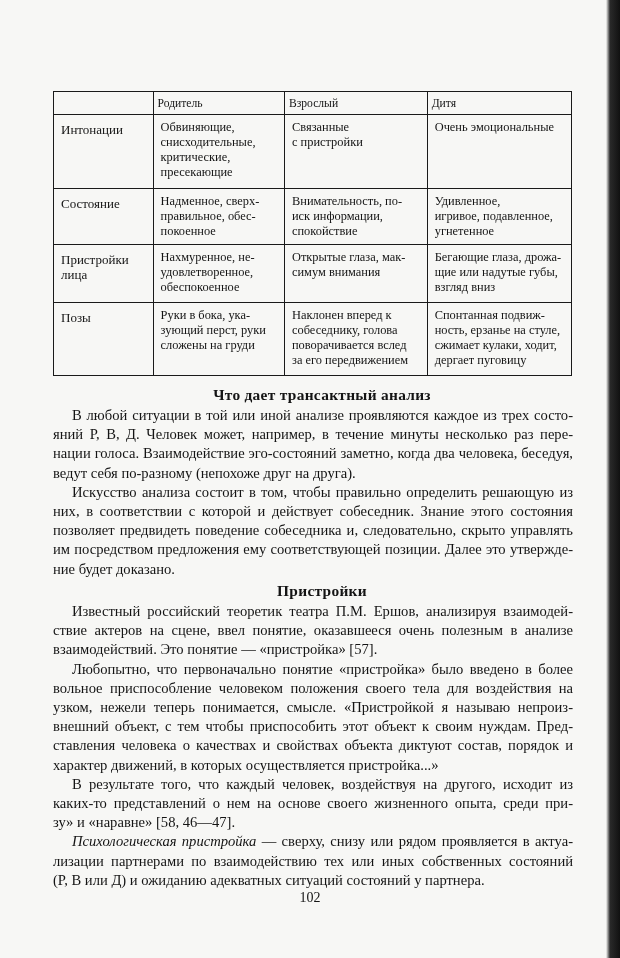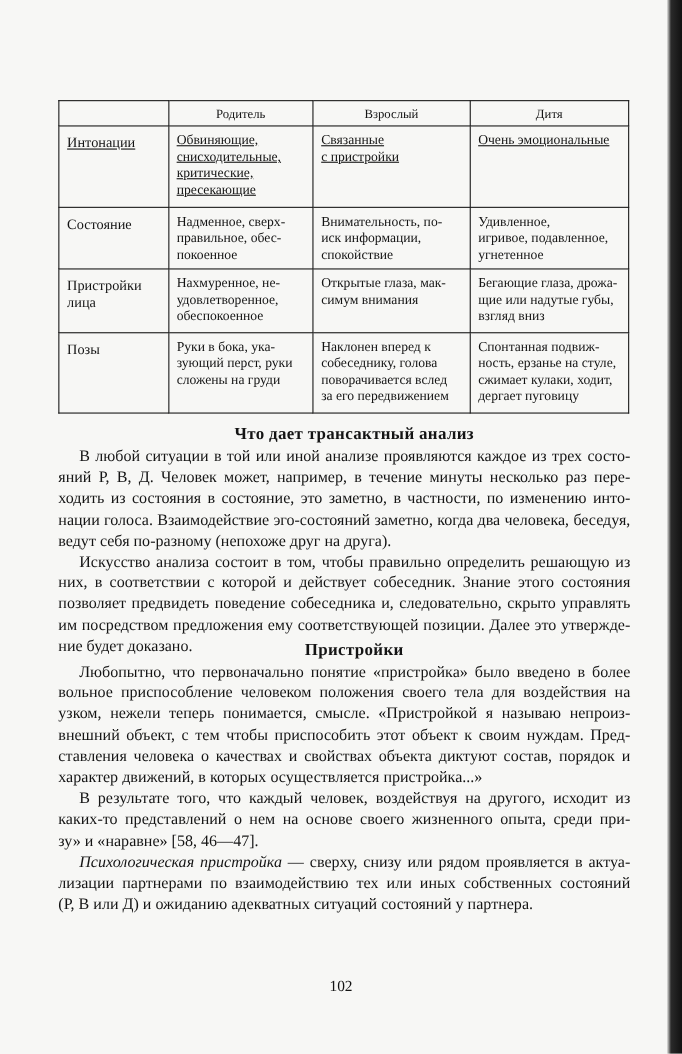--- a/index.html
+++ b/index.html
@@ -21,7 +21,7 @@
     border: 1.4px solid #1a1a1a; vertical-align: top; padding: 5px 6px 3px 7px;
     text-align: left; font-weight: normal;
   }
-  table.ta th { text-align: center; font-size: 11.6px; padding: 4px 4px 3px; height: 15px; }
+  table.ta th { text-align: left; font-size: 11.6px; padding: 4px 4px 3px; height: 15px; }
   table.ta td.rowhead { font-size: 13px; padding-top: 7px; }
   .c0 { width: 88px; } .c1 { width: 119px; } .c2 { width: 130px; } .c3 { width: 127px; }
   tr.r1 td { height: 63px; text-decoration: underline; } tr.r2 td { height: 45px; } tr.r3 td { height: 47px; } tr.r4 td { height: 62px; }

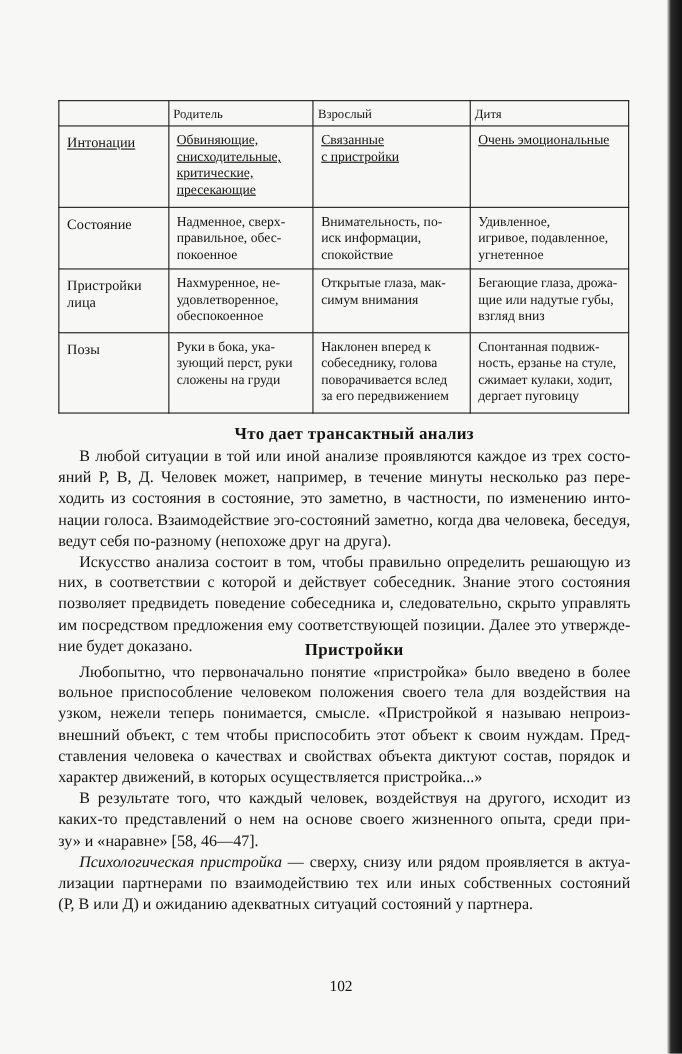--- a/index.html
+++ b/index.html
@@ -24,7 +24,7 @@
   table.ta th { text-align: left; font-size: 11.6px; padding: 4px 4px 3px; height: 15px; }
   table.ta td.rowhead { font-size: 13px; padding-top: 7px; }
   .c0 { width: 88px; } .c1 { width: 119px; } .c2 { width: 130px; } .c3 { width: 127px; }
-  tr.r1 td { height: 63px; text-decoration: underline; } tr.r2 td { height: 45px; } tr.r3 td { height: 47px; } tr.r4 td { height: 62px; }
+  tr.r1 td { height: 63px; } tr.r2 td { height: 45px; } tr.r3 td { height: 47px; } tr.r4 td { height: 62px; }
   .cell-line { display: block; white-space: nowrap; }
 
   .text { position: absolute; left: 53px; width: 520px; font-size: 14.6px; line-height: 19.2px; text-align: justify; }

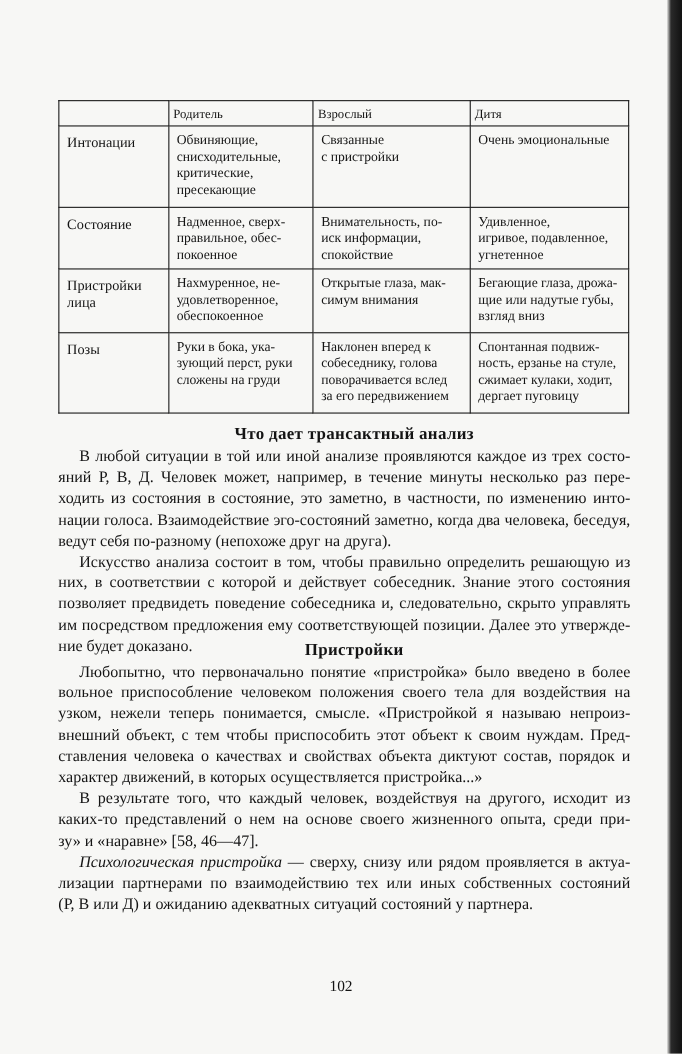--- a/index.html
+++ b/index.html
@@ -139,7 +139,6 @@
   <p>
     <span class="ln">В любой ситуации в той или иной анализе проявляются каждое из трех состо-</span>
     <span class="ln" style="text-indent:0">яний Р, В, Д. Человек может, например, в течение минуты несколько раз пере-</span>
-    <span class="ln" style="text-indent:0">ходить из состояния в состояние, это заметно, в частности, по изменению инто-</span>
     <span class="ln" style="text-indent:0">нации голоса. Взаимодействие эго-состояний заметно, когда два человека, беседуя,</span>
     <span class="ln last" style="text-indent:0">ведут себя по-разному (непохоже друг на друга).</span>
   </p>

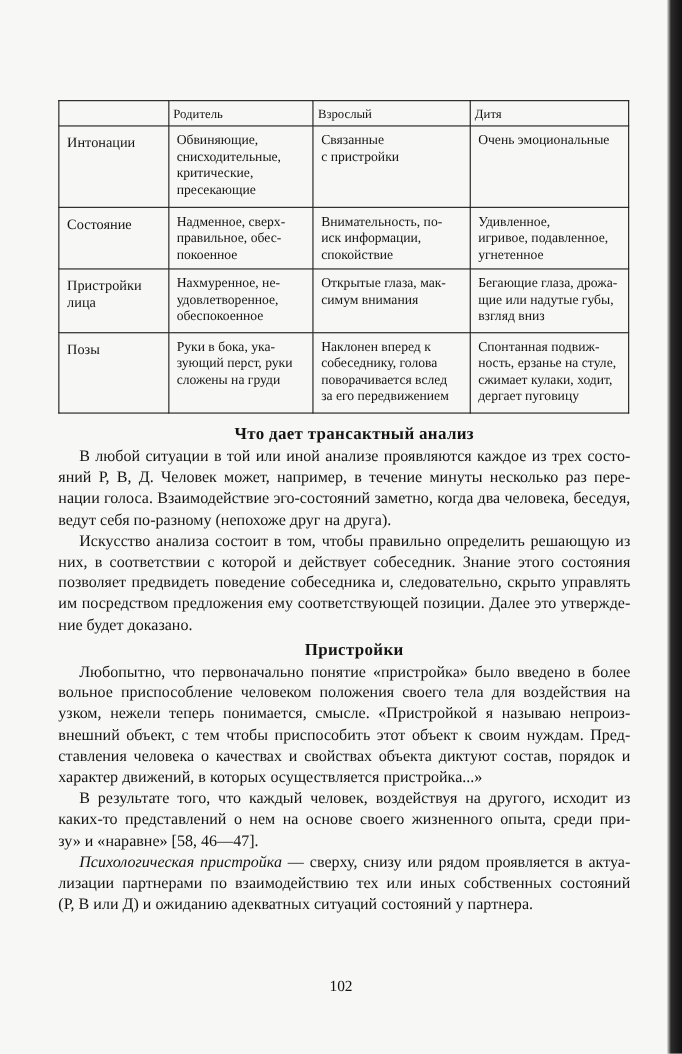--- a/index.html
+++ b/index.html
@@ -155,6 +155,11 @@
 
 <div class="text" style="top:602px">
   <p>
+    <span class="ln">Известный российский теоретик театра П.М. Ершов, анализируя взаимодей-</span>
+    <span class="ln" style="text-indent:0">ствие актеров на сцене, ввел понятие, оказавшееся очень полезным в анализе</span>
+    <span class="ln last" style="text-indent:0">взаимодействий. Это понятие — «пристройка» [57].</span>
+  </p>
+  <p>
     <span class="ln">Любопытно, что первоначально понятие «пристройка» было введено в более</span>
     <span class="ln" style="text-indent:0">вольное приспособление человеком положения своего тела для воздействия на</span>
     <span class="ln" style="text-indent:0">узком, нежели теперь понимается, смысле. «Пристройкой я называю непроиз-</span>

